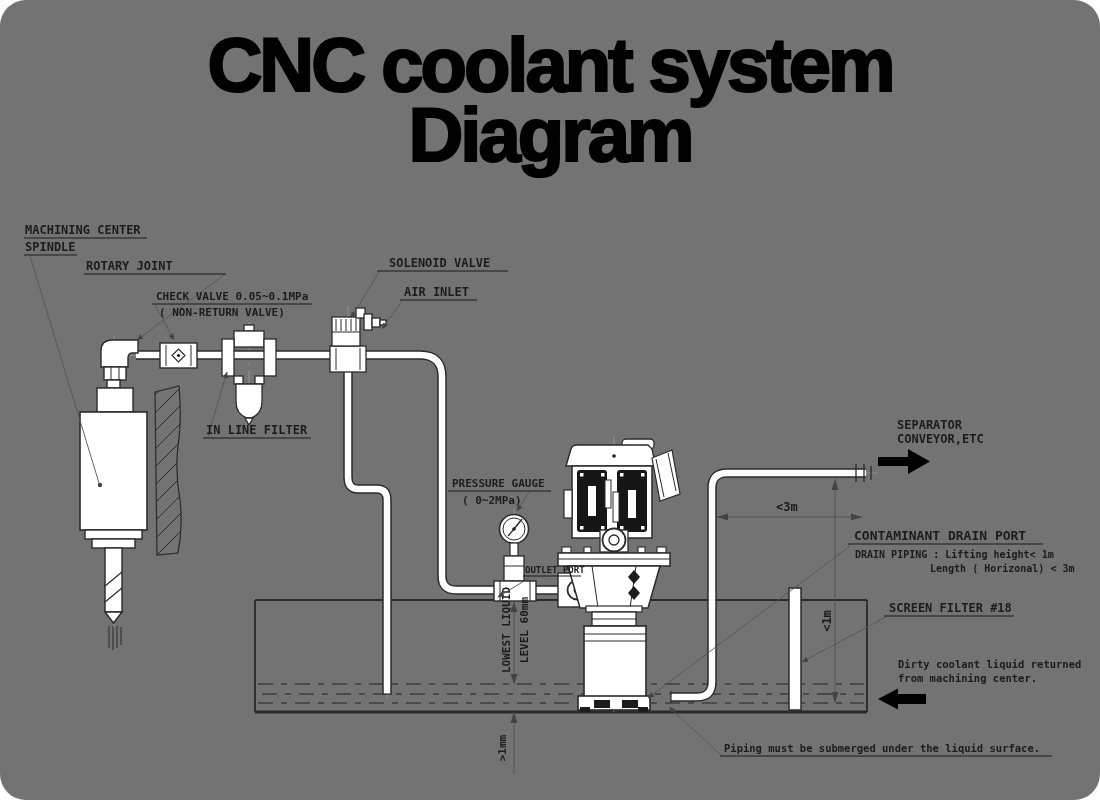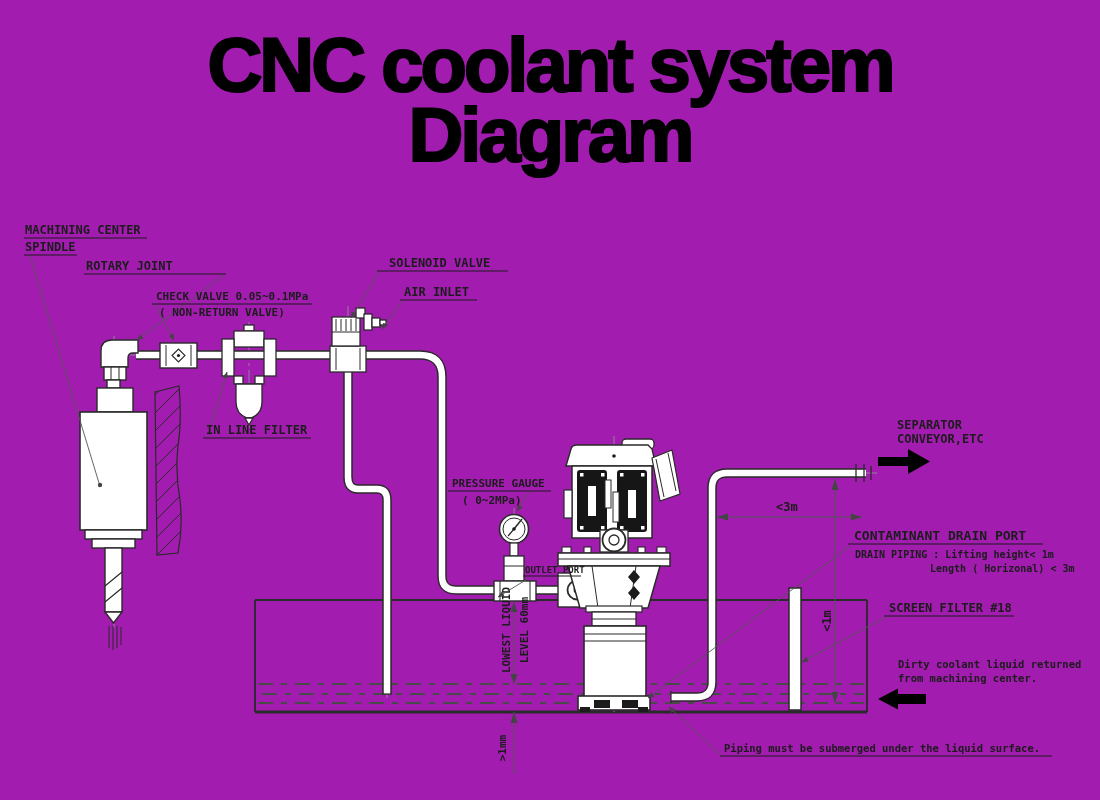--- a/index.html
+++ b/index.html
@@ -3,8 +3,8 @@
 <meta charset="utf-8">
 <style>
   html,body{margin:0;padding:0;background:#ffffff;}
-  .page{position:relative;width:1100px;height:800px;background:#a21caf;overflow:hidden;
-        font-family:"DejaVu Sans Mono", monospace;}
+  .page{position:relative;width:1100px;height:800px;background:#737373;overflow:hidden;
+        font-family:"DejaVu Sans Mono", monospace;border-radius:26px;}
   .title{position:absolute;top:30px;left:0;width:1100px;text-align:center;z-index:2;
          font-family:"Liberation Sans", sans-serif;font-weight:bold;color:#000;
          font-size:76px;line-height:0.92;letter-spacing:-3px;-webkit-text-stroke:2.2px #000;}

